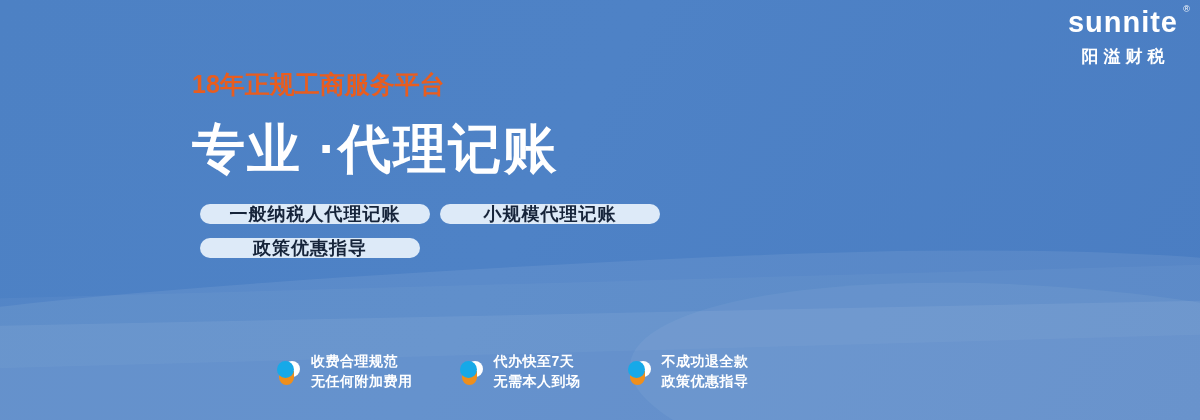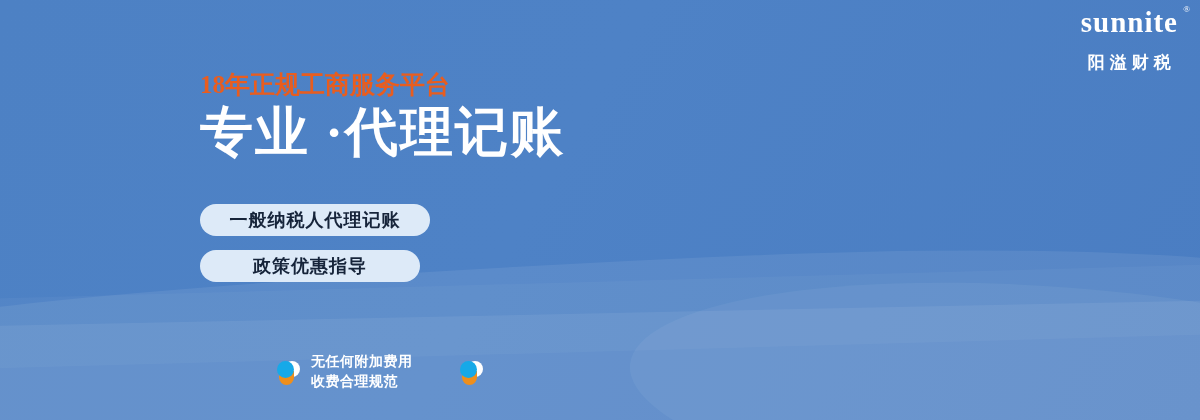--- a/index.html
+++ b/index.html
@@ -13,7 +13,6 @@
     width:1200px; height:420px;
     background:linear-gradient(120deg,#4d81c4 0%,#4e82c6 45%,#4a7dc2 100%);
     overflow:hidden;
-    font-family:Liberation Serif, serif;
   }
 
   

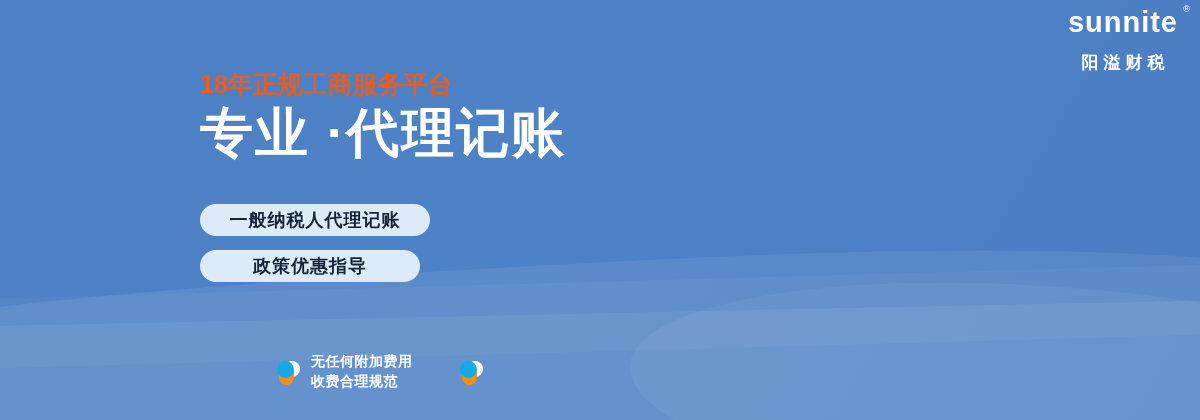--- a/index.html
+++ b/index.html
@@ -70,7 +70,7 @@
     color:#ffffff;
   }
   #logo .cn {
-    margin-top:17px;
+    margin-top:11px;
     color:#ffffff;
     font-size:17px;
     font-weight:bold;

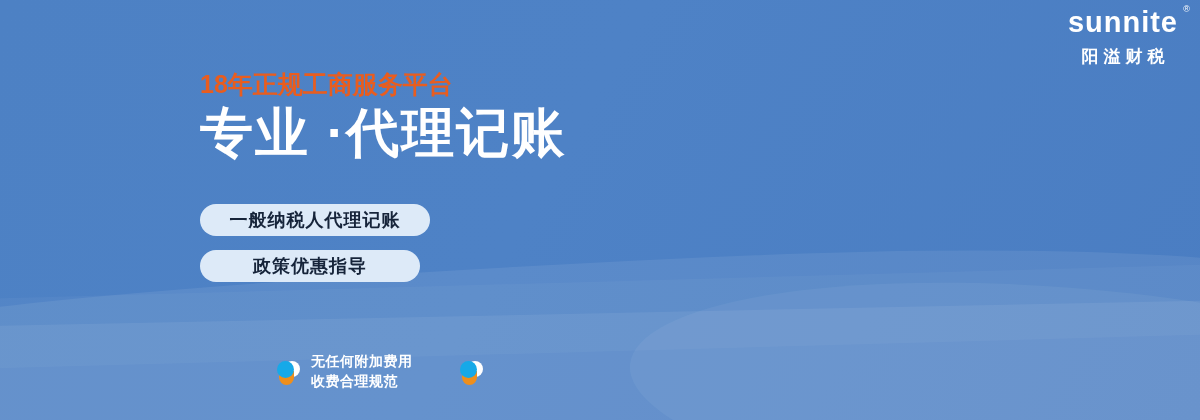--- a/index.html
+++ b/index.html
@@ -80,7 +80,7 @@
 
   
   #headline-block {
-    position:absolute; left:200px; top:72px;
+    position:absolute; left:192px; top:72px;
   }
   #eyebrow {
     color:#e85d1f;

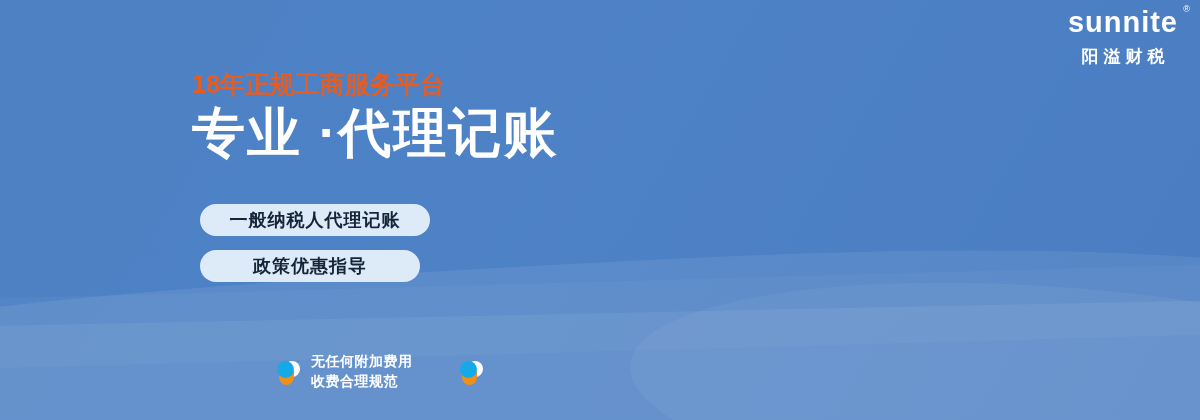--- a/index.html
+++ b/index.html
@@ -90,7 +90,7 @@
     line-height:1;
   }
   #title {
-    margin-top:8px;
+    margin-top:24px;
     color:#ffffff;
     font-size:53px;
     font-weight:bold;

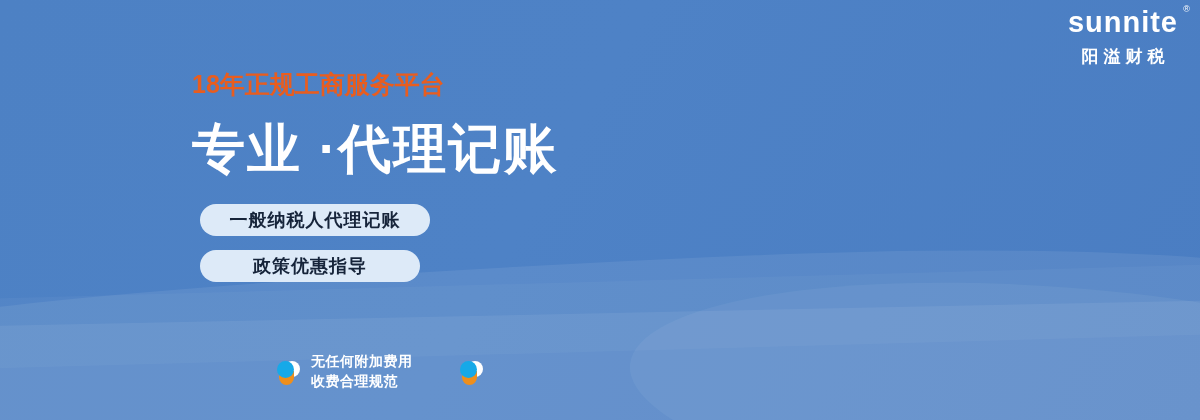--- a/index.html
+++ b/index.html
@@ -103,7 +103,7 @@
   #pill-rows { position:absolute; left:200px; top:204px; }
   .pill-row { display:flex; margin-bottom:14px; }
   .pill {
-    height:32px;
+    height:20px;
     background:#ddeaf8;
     border-radius:16px;
     display:flex;

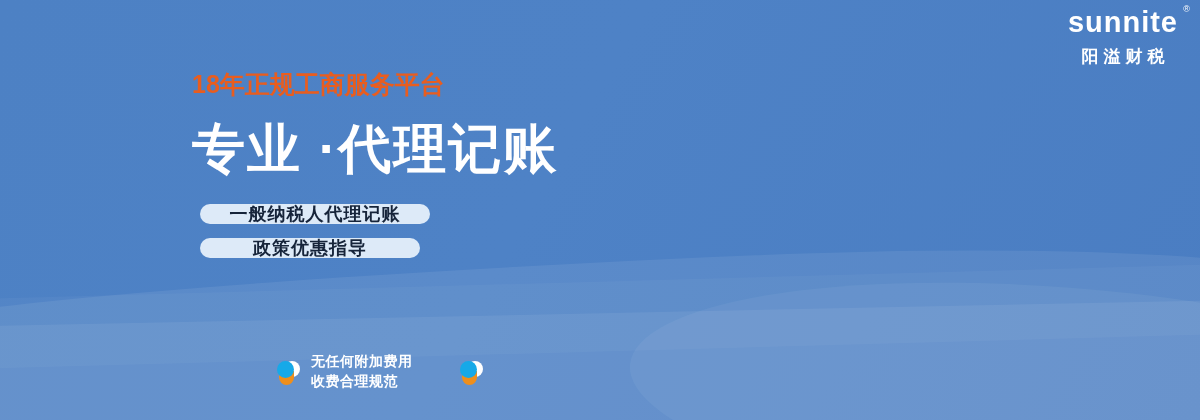--- a/index.html
+++ b/index.html
@@ -185,6 +185,7 @@
   <div id="pill-rows">
     <div class="pill-row">
       <div class="pill w1">一般纳税人代理记账</div>
+      <div class="pill w2">小规模代理记账</div>
     </div>
     <div class="pill-row">
       <div class="pill w2">政策优惠指导</div>

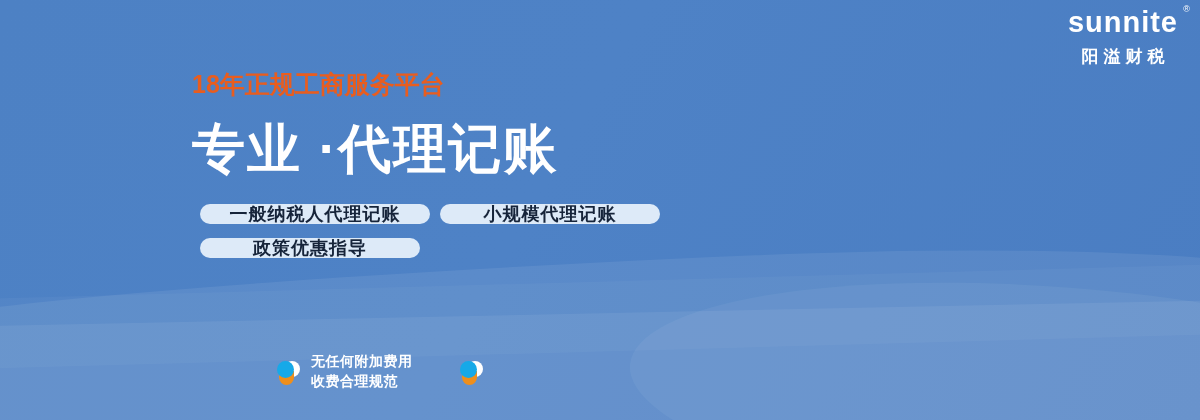--- a/index.html
+++ b/index.html
@@ -212,6 +212,10 @@
         <span class="arc"></span>
         <span class="dot"></span>
       </span>
+      <span class="feat-text">
+        <div>代办快至7天</div>
+        <div>无需本人到场</div>
+      </span>
     </div>
 
 

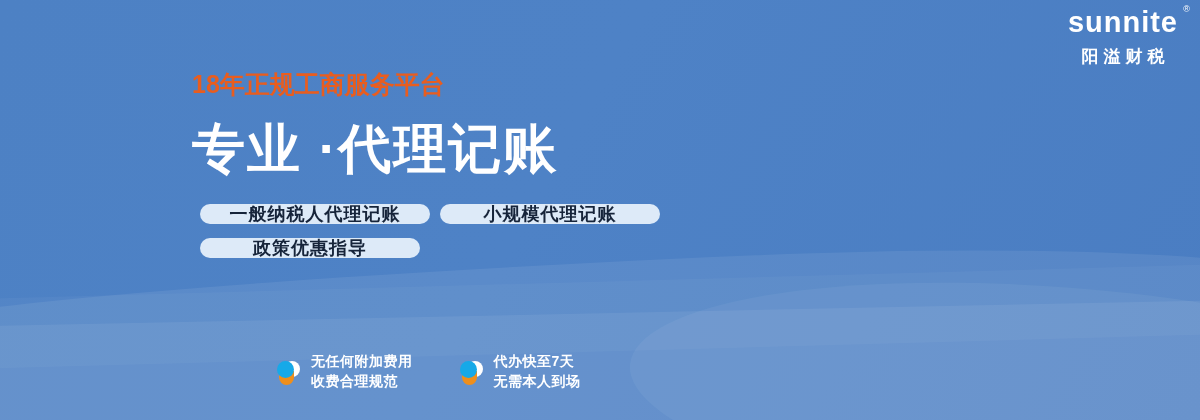--- a/index.html
+++ b/index.html
@@ -218,6 +218,17 @@
       </span>
     </div>
 
+    <div class="feature">
+      <span class="feat-icon">
+        <span class="crescent"></span>
+        <span class="arc"></span>
+        <span class="dot"></span>
+      </span>
+      <span class="feat-text">
+        <div>不成功退全款</div>
+        <div>政策优惠指导</div>
+      </span>
+    </div>
 
   </div>
 

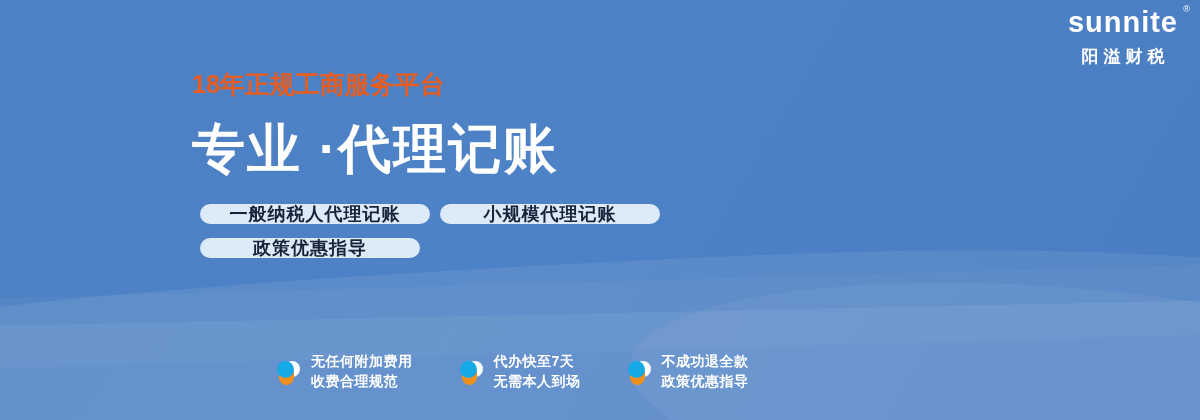--- a/index.html
+++ b/index.html
@@ -201,8 +201,8 @@
         <span class="dot"></span>
       </span>
       <span class="feat-text">
+        <div>收费合理规范</div>
         <div>无任何附加费用</div>
-        <div>收费合理规范</div>
       </span>
     </div>
 

